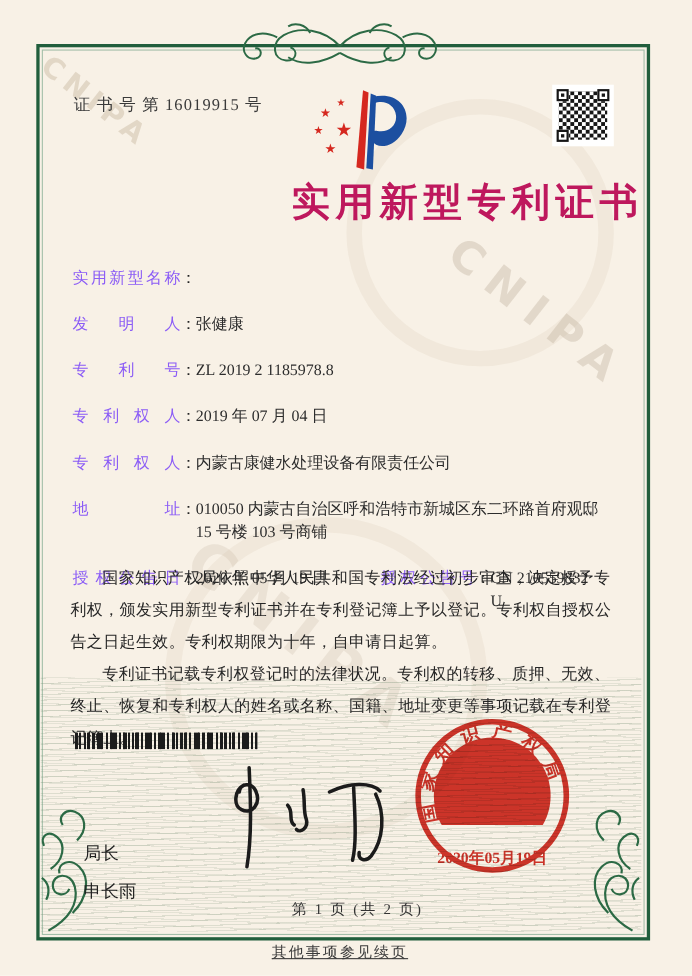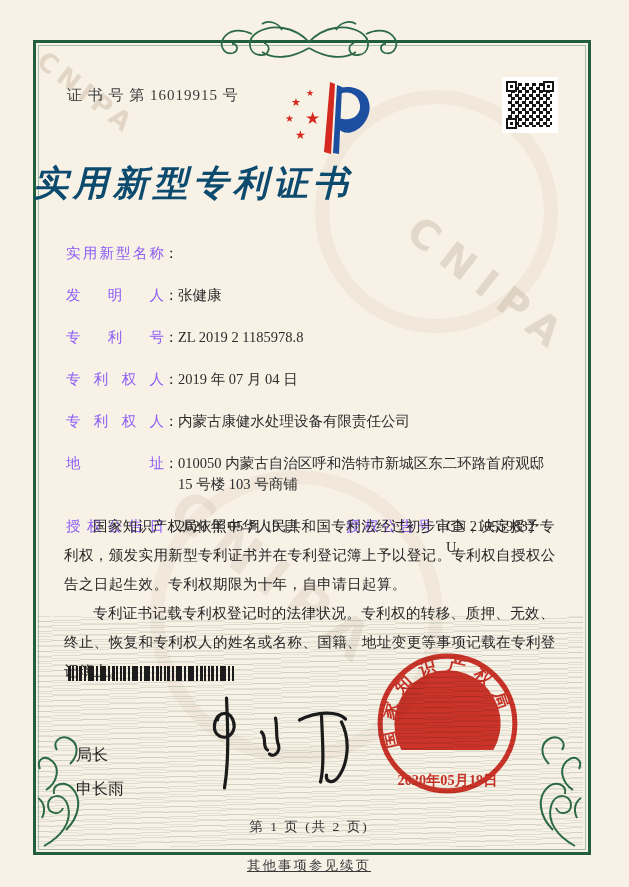--- a/index.html
+++ b/index.html
@@ -46,8 +46,8 @@
   .qr .f::after{content:"";position:absolute;left:2px;top:2px;right:2px;bottom:2px;background:#161616;}
   .f-tl{left:1px;top:1px;} .f-tr{right:1px;top:1px;} .f-bl{left:1px;bottom:1px;}
 
-  .title{left:33px;top:160px;width:552px;text-align:left;
-         font-size:35px;font-weight:600;letter-spacing:5px;color:#0c4a6e;z-index:2;font-style:italic;}
+  .title{left:33px;top:160px;width:552px;text-align:right;
+         font-size:35px;font-weight:600;letter-spacing:5px;color:#be185d;z-index:2;}
 
   
   .fields{left:66px;top:243px;width:480px;font-size:14.5px;line-height:21px;z-index:2;}

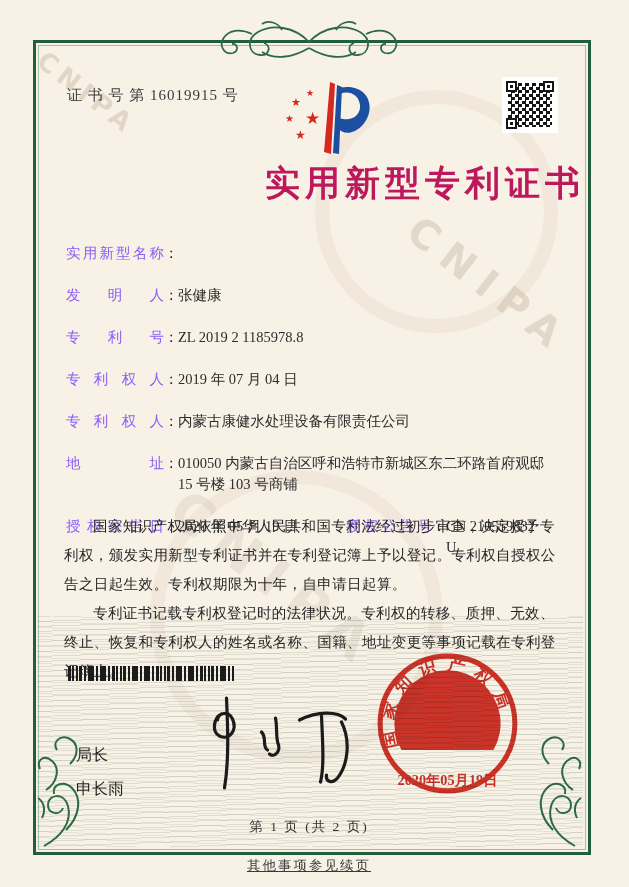--- a/index.html
+++ b/index.html
@@ -68,7 +68,7 @@
      background:
        repeating-linear-gradient(90deg,#1c1c1c 0 2px, rgba(0,0,0,0) 2px 4px),
        repeating-linear-gradient(90deg,#1c1c1c 0 3px, rgba(0,0,0,0) 3px 11px);}
-  .signer{left:76px;top:738px;font-size:16px;line-height:34px;color:#1f1f1f;z-index:2;
+  .signer{left:76px;top:760px;font-size:16px;line-height:34px;color:#1f1f1f;z-index:2;
           font-family:"Liberation Sans","DejaVu Sans",sans-serif;}
   .signature{left:185px;top:692px;z-index:2;}
   .signature path{stroke:#1b1b1b;stroke-width:3.2;fill:none;stroke-linecap:round;}

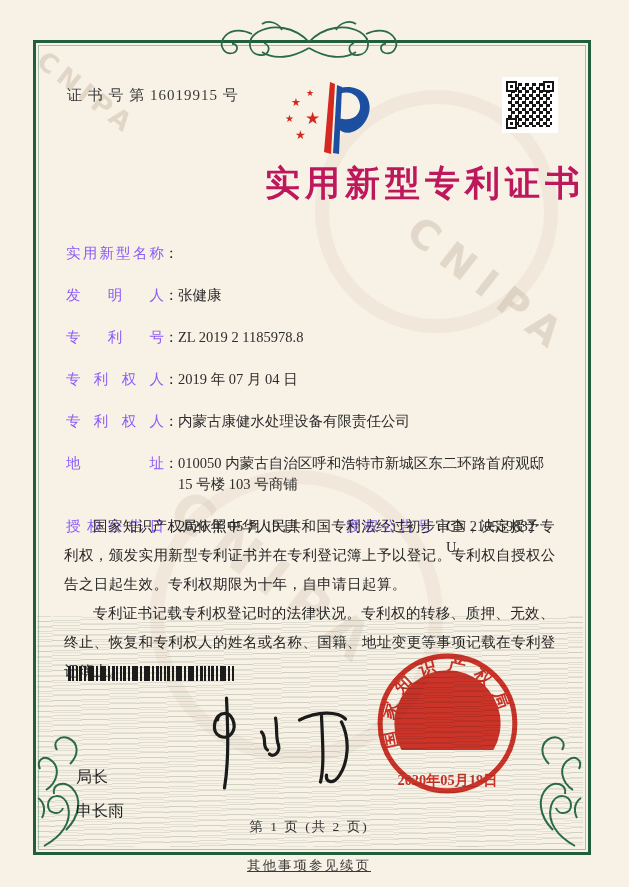--- a/index.html
+++ b/index.html
@@ -80,7 +80,7 @@
   .seal .bar{fill:#cf271d;}
 
   .page-footer{left:33px;top:818px;width:552px;text-align:center;font-size:13.5px;
-               letter-spacing:2px;color:#333;z-index:2;}
+               letter-spacing:2px;color:#333;z-index:2;padding-left:16px;}
   .note{left:33px;top:857px;width:552px;text-align:center;font-size:13.5px;
         letter-spacing:2px;color:#3a3a3a;z-index:2;text-decoration:underline;}
 </style>

